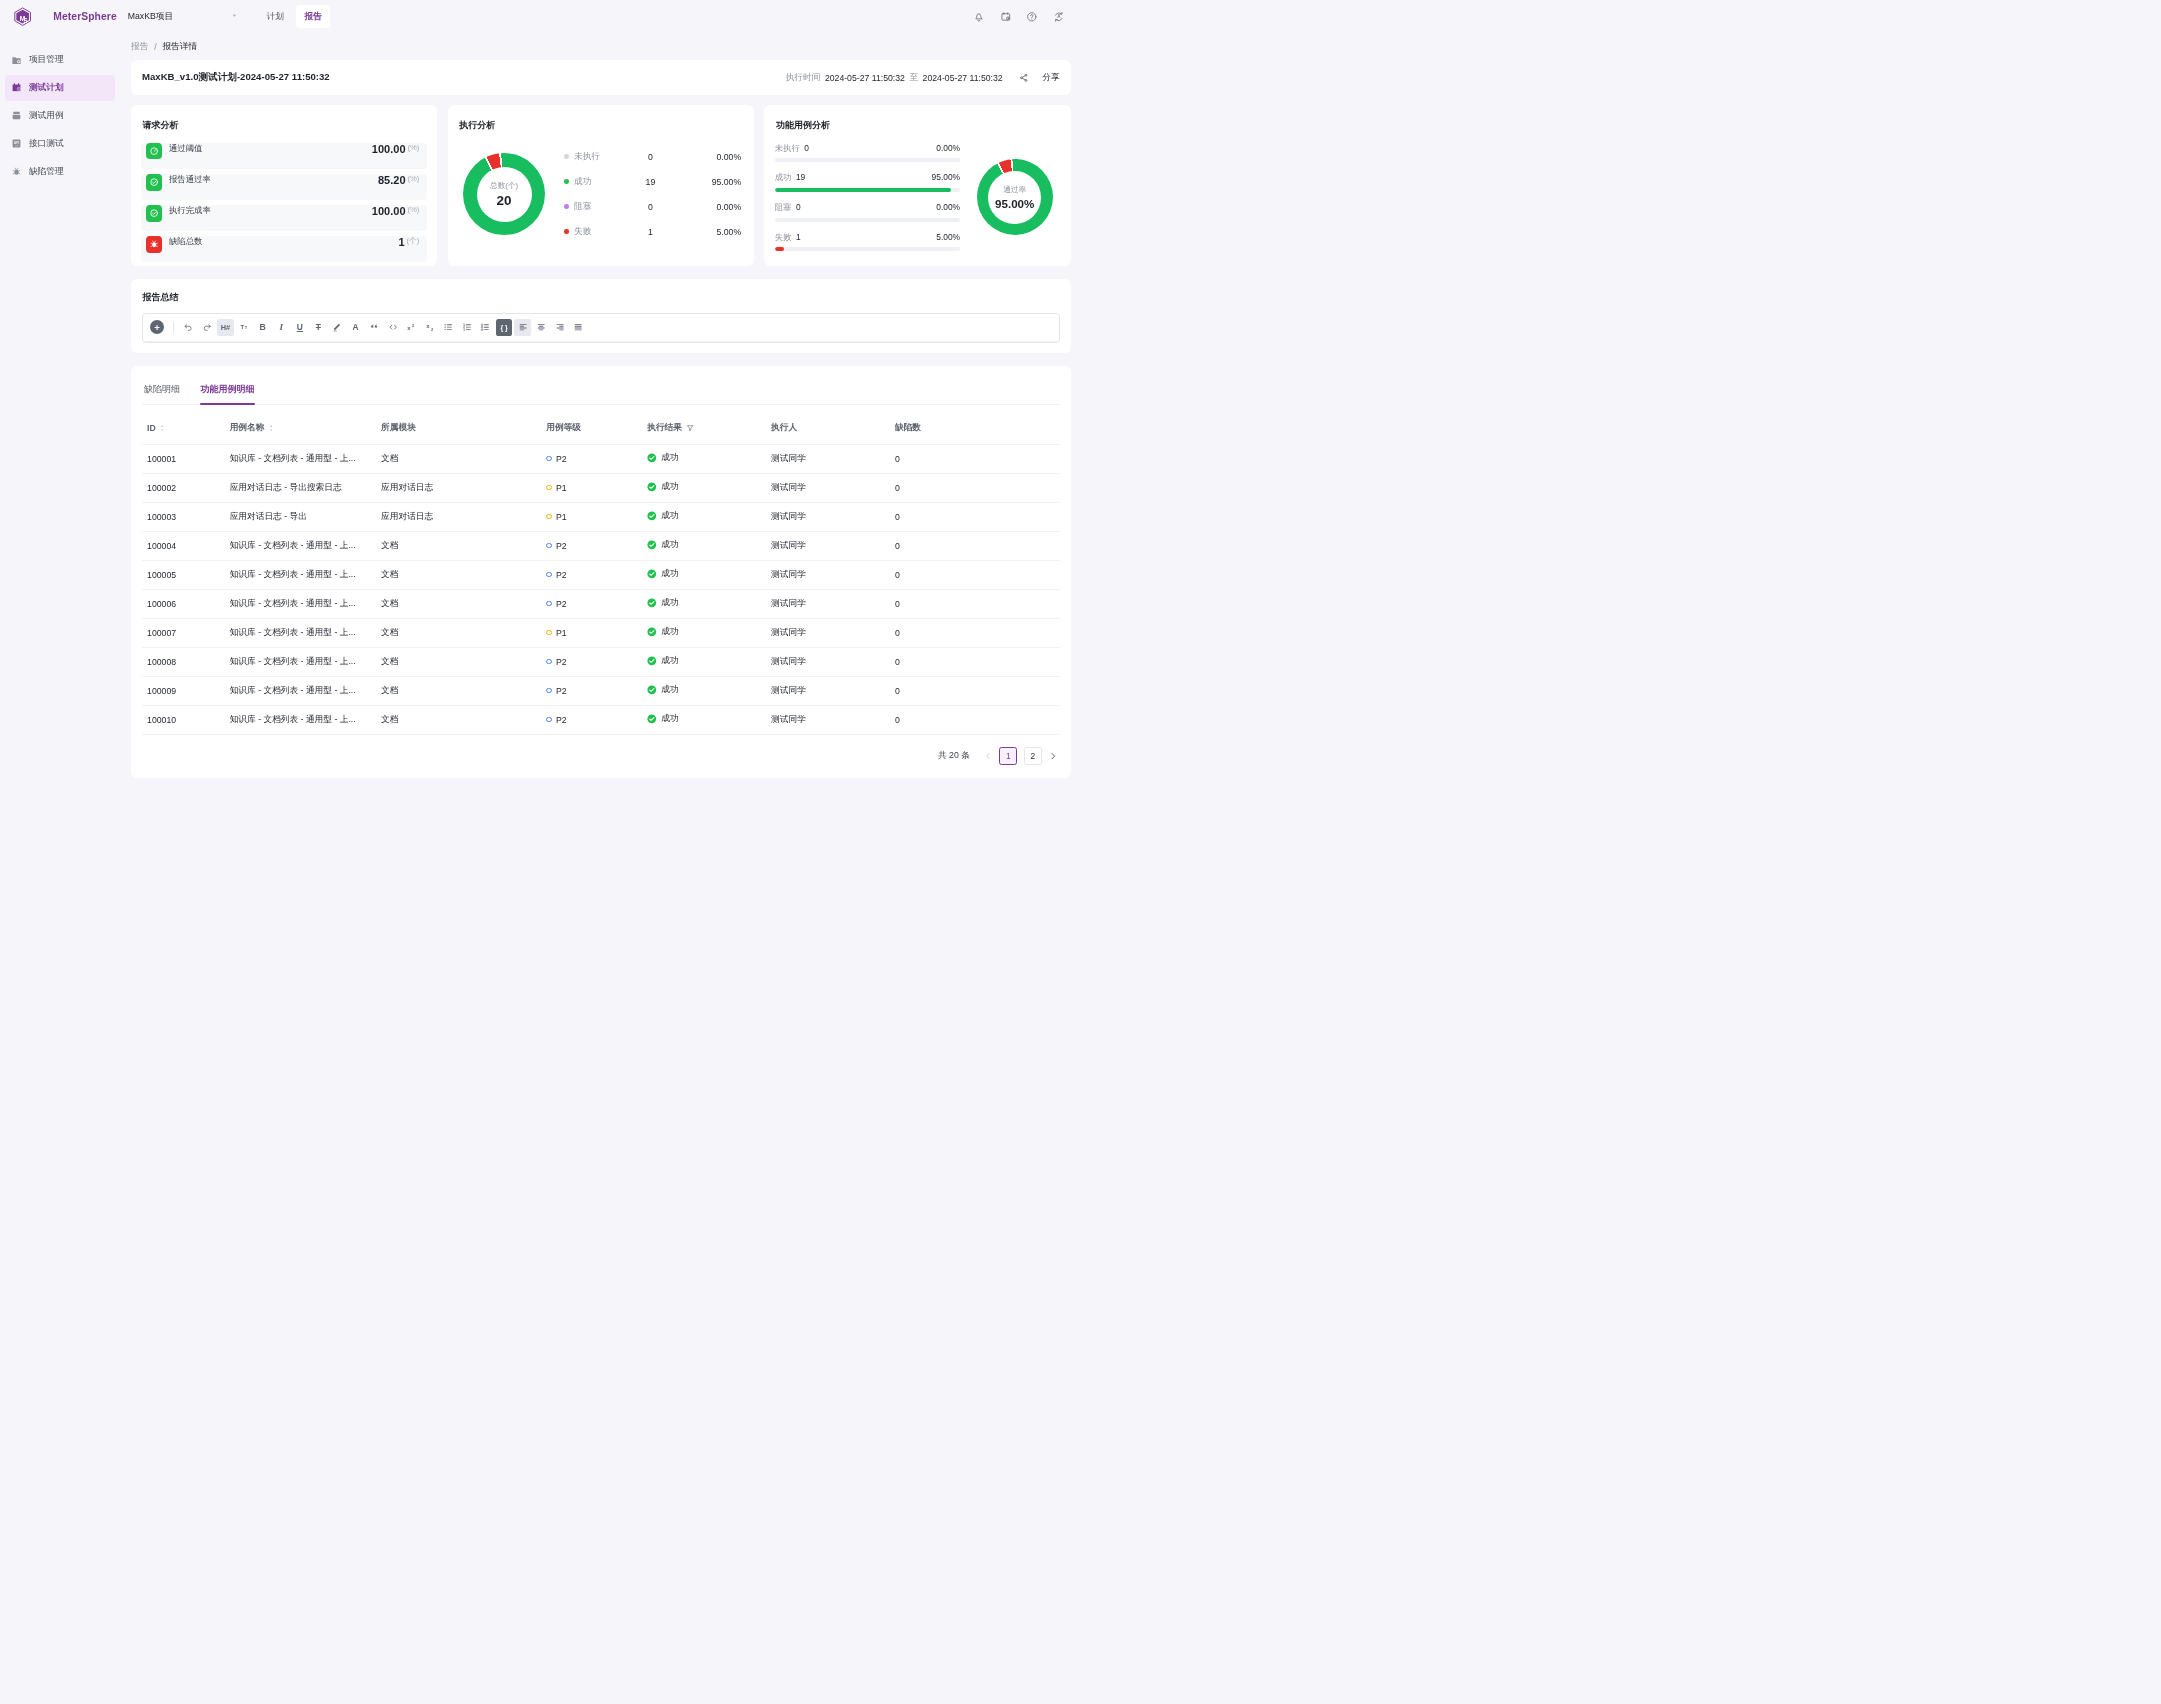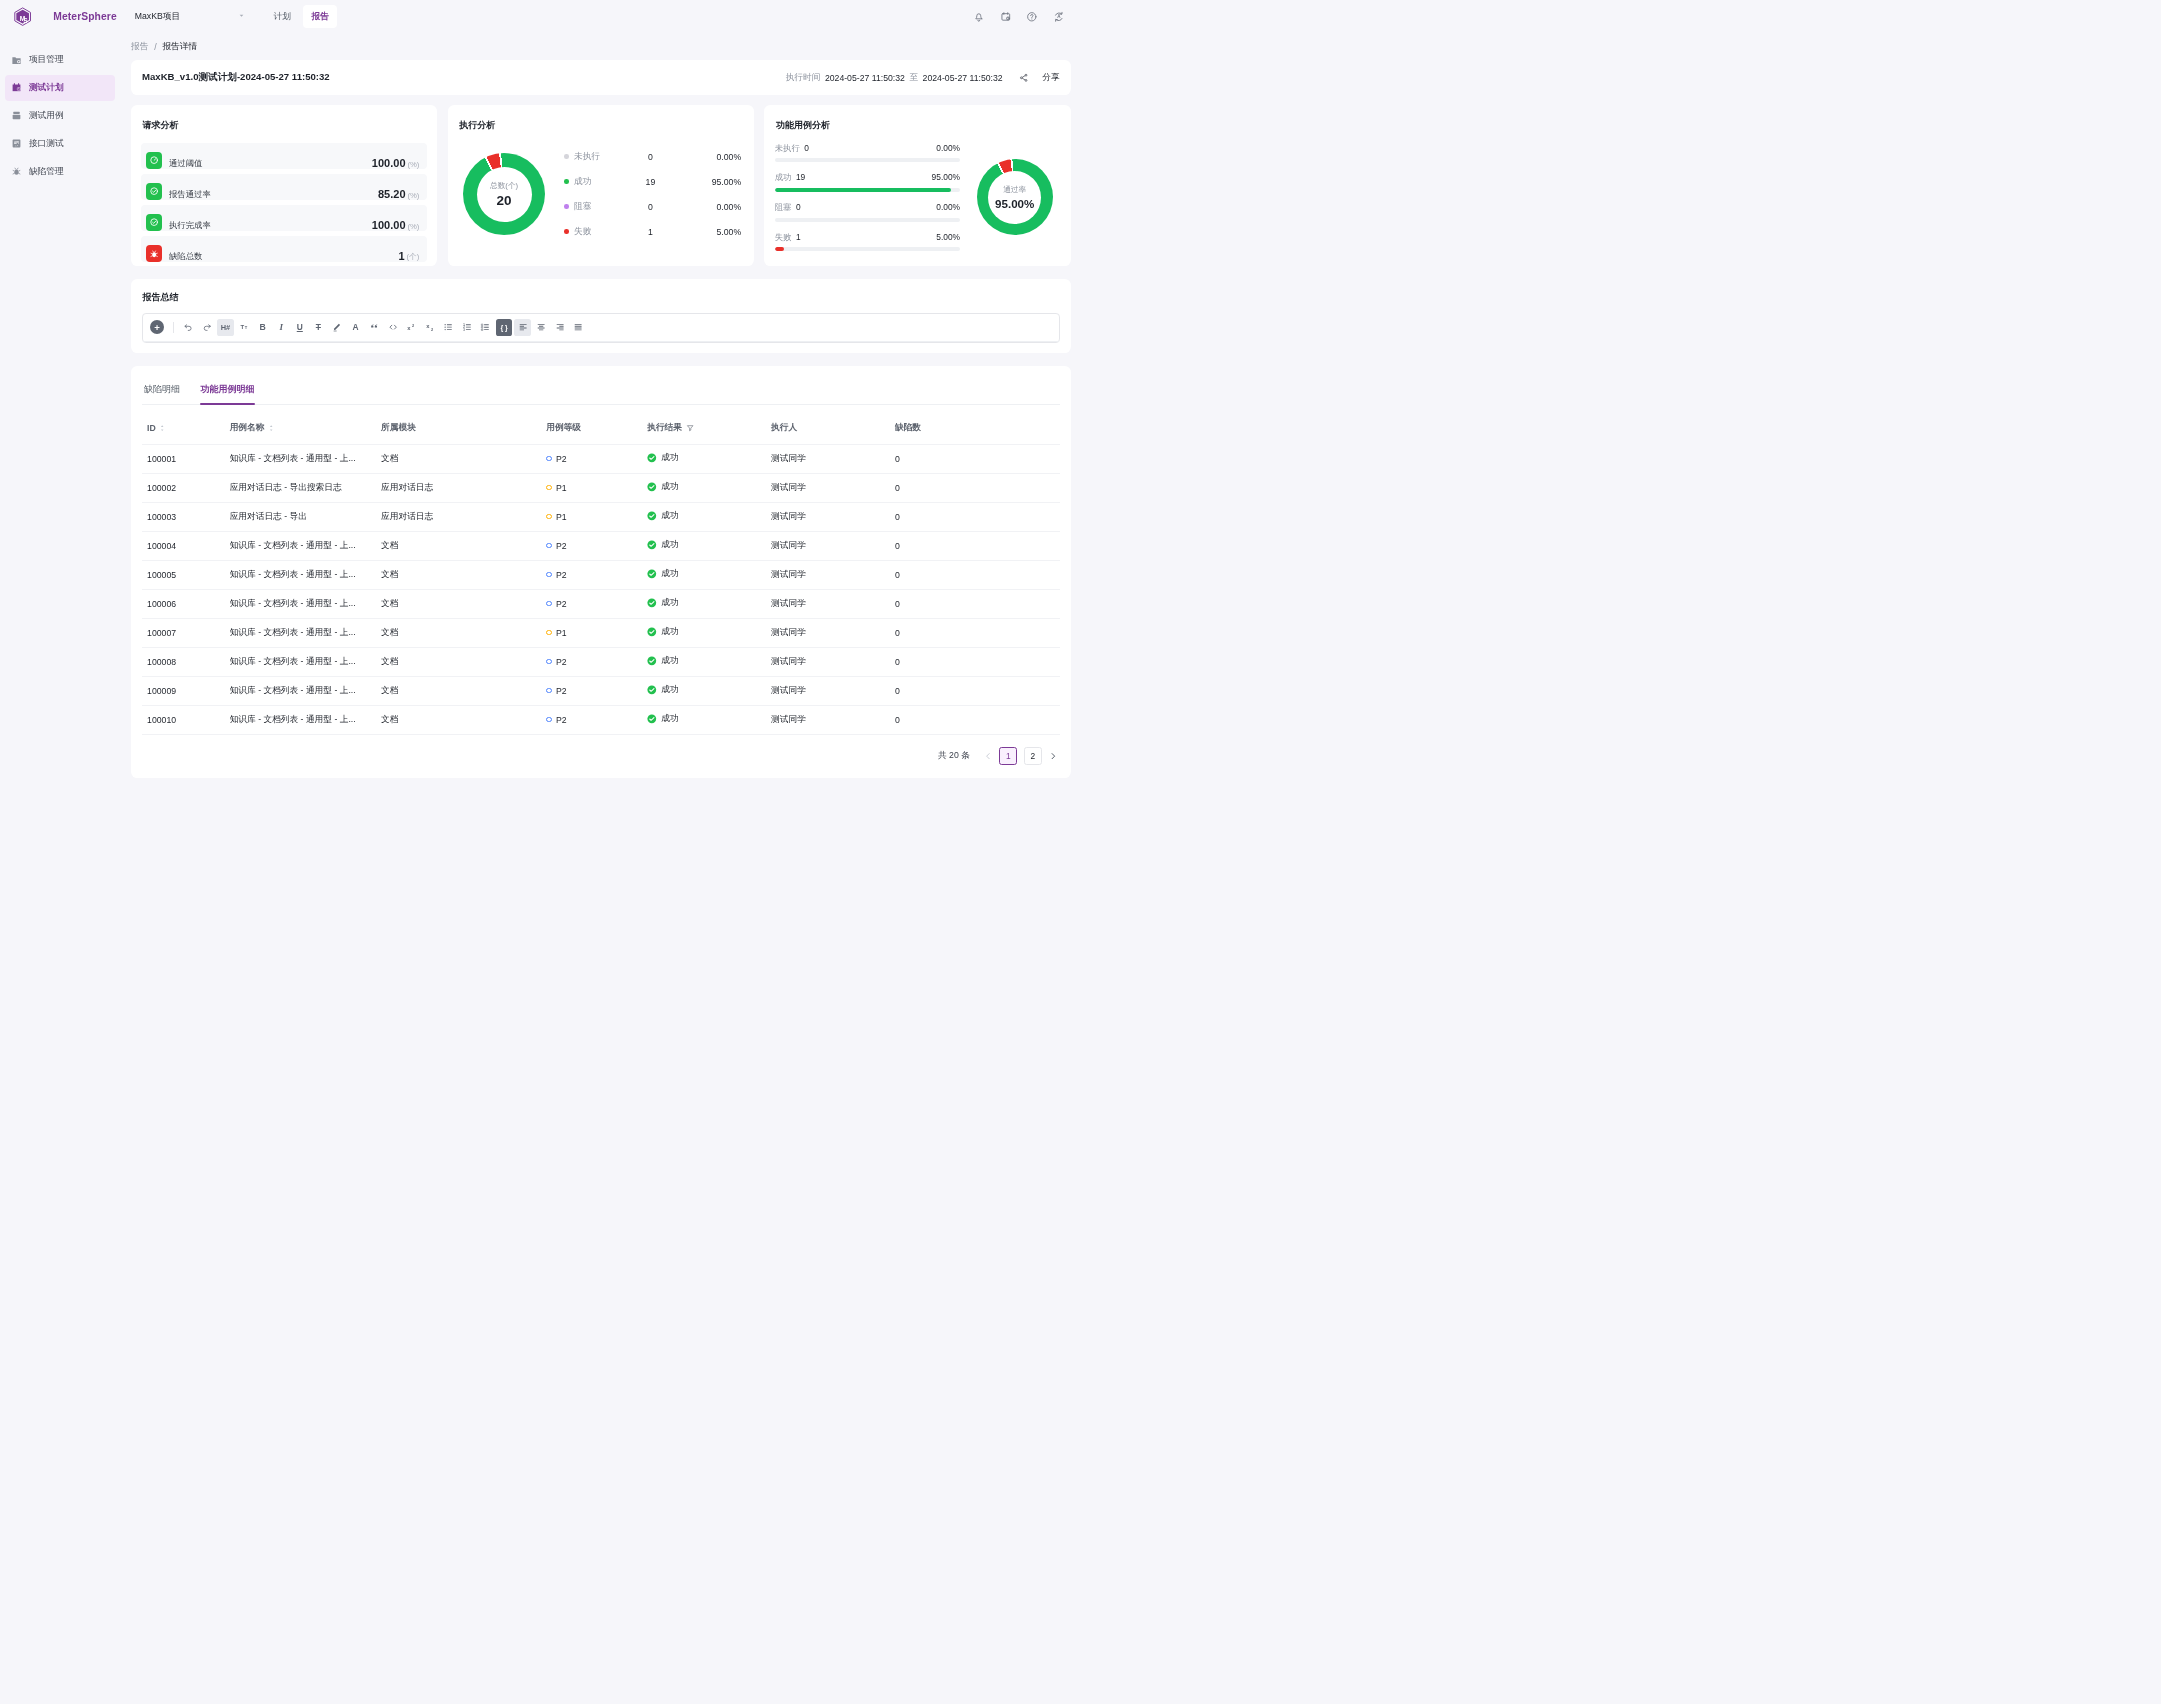--- a/index.html
+++ b/index.html
@@ -16,7 +16,7 @@
   .topbar{height:33px;display:flex;align-items:center;padding:0 16.7px 0 13px}
   .logo{display:flex;align-items:center;gap:21px}
   .logo-text{font-size:10.3px;font-weight:bold;color:var(--purple);letter-spacing:0.1px}
-  .project{margin-left:18px;width:111px;display:flex;align-items:flex-start;justify-content:space-between;font-size:8.7px;color:var(--txt);cursor:pointer}
+  .project{margin-left:11px;width:111px;display:flex;align-items:flex-start;justify-content:space-between;font-size:8.7px;color:var(--txt);cursor:pointer}
   .project .caret{width:9px;height:9px;color:#a9aeb8}
   .nav{margin-left:19.3px;display:flex;gap:3.9px;}
   .nav-item{padding:5.1px 8.4px;border-radius:3.9px;font-size:8.7px;color:var(--txt2);cursor:pointer}

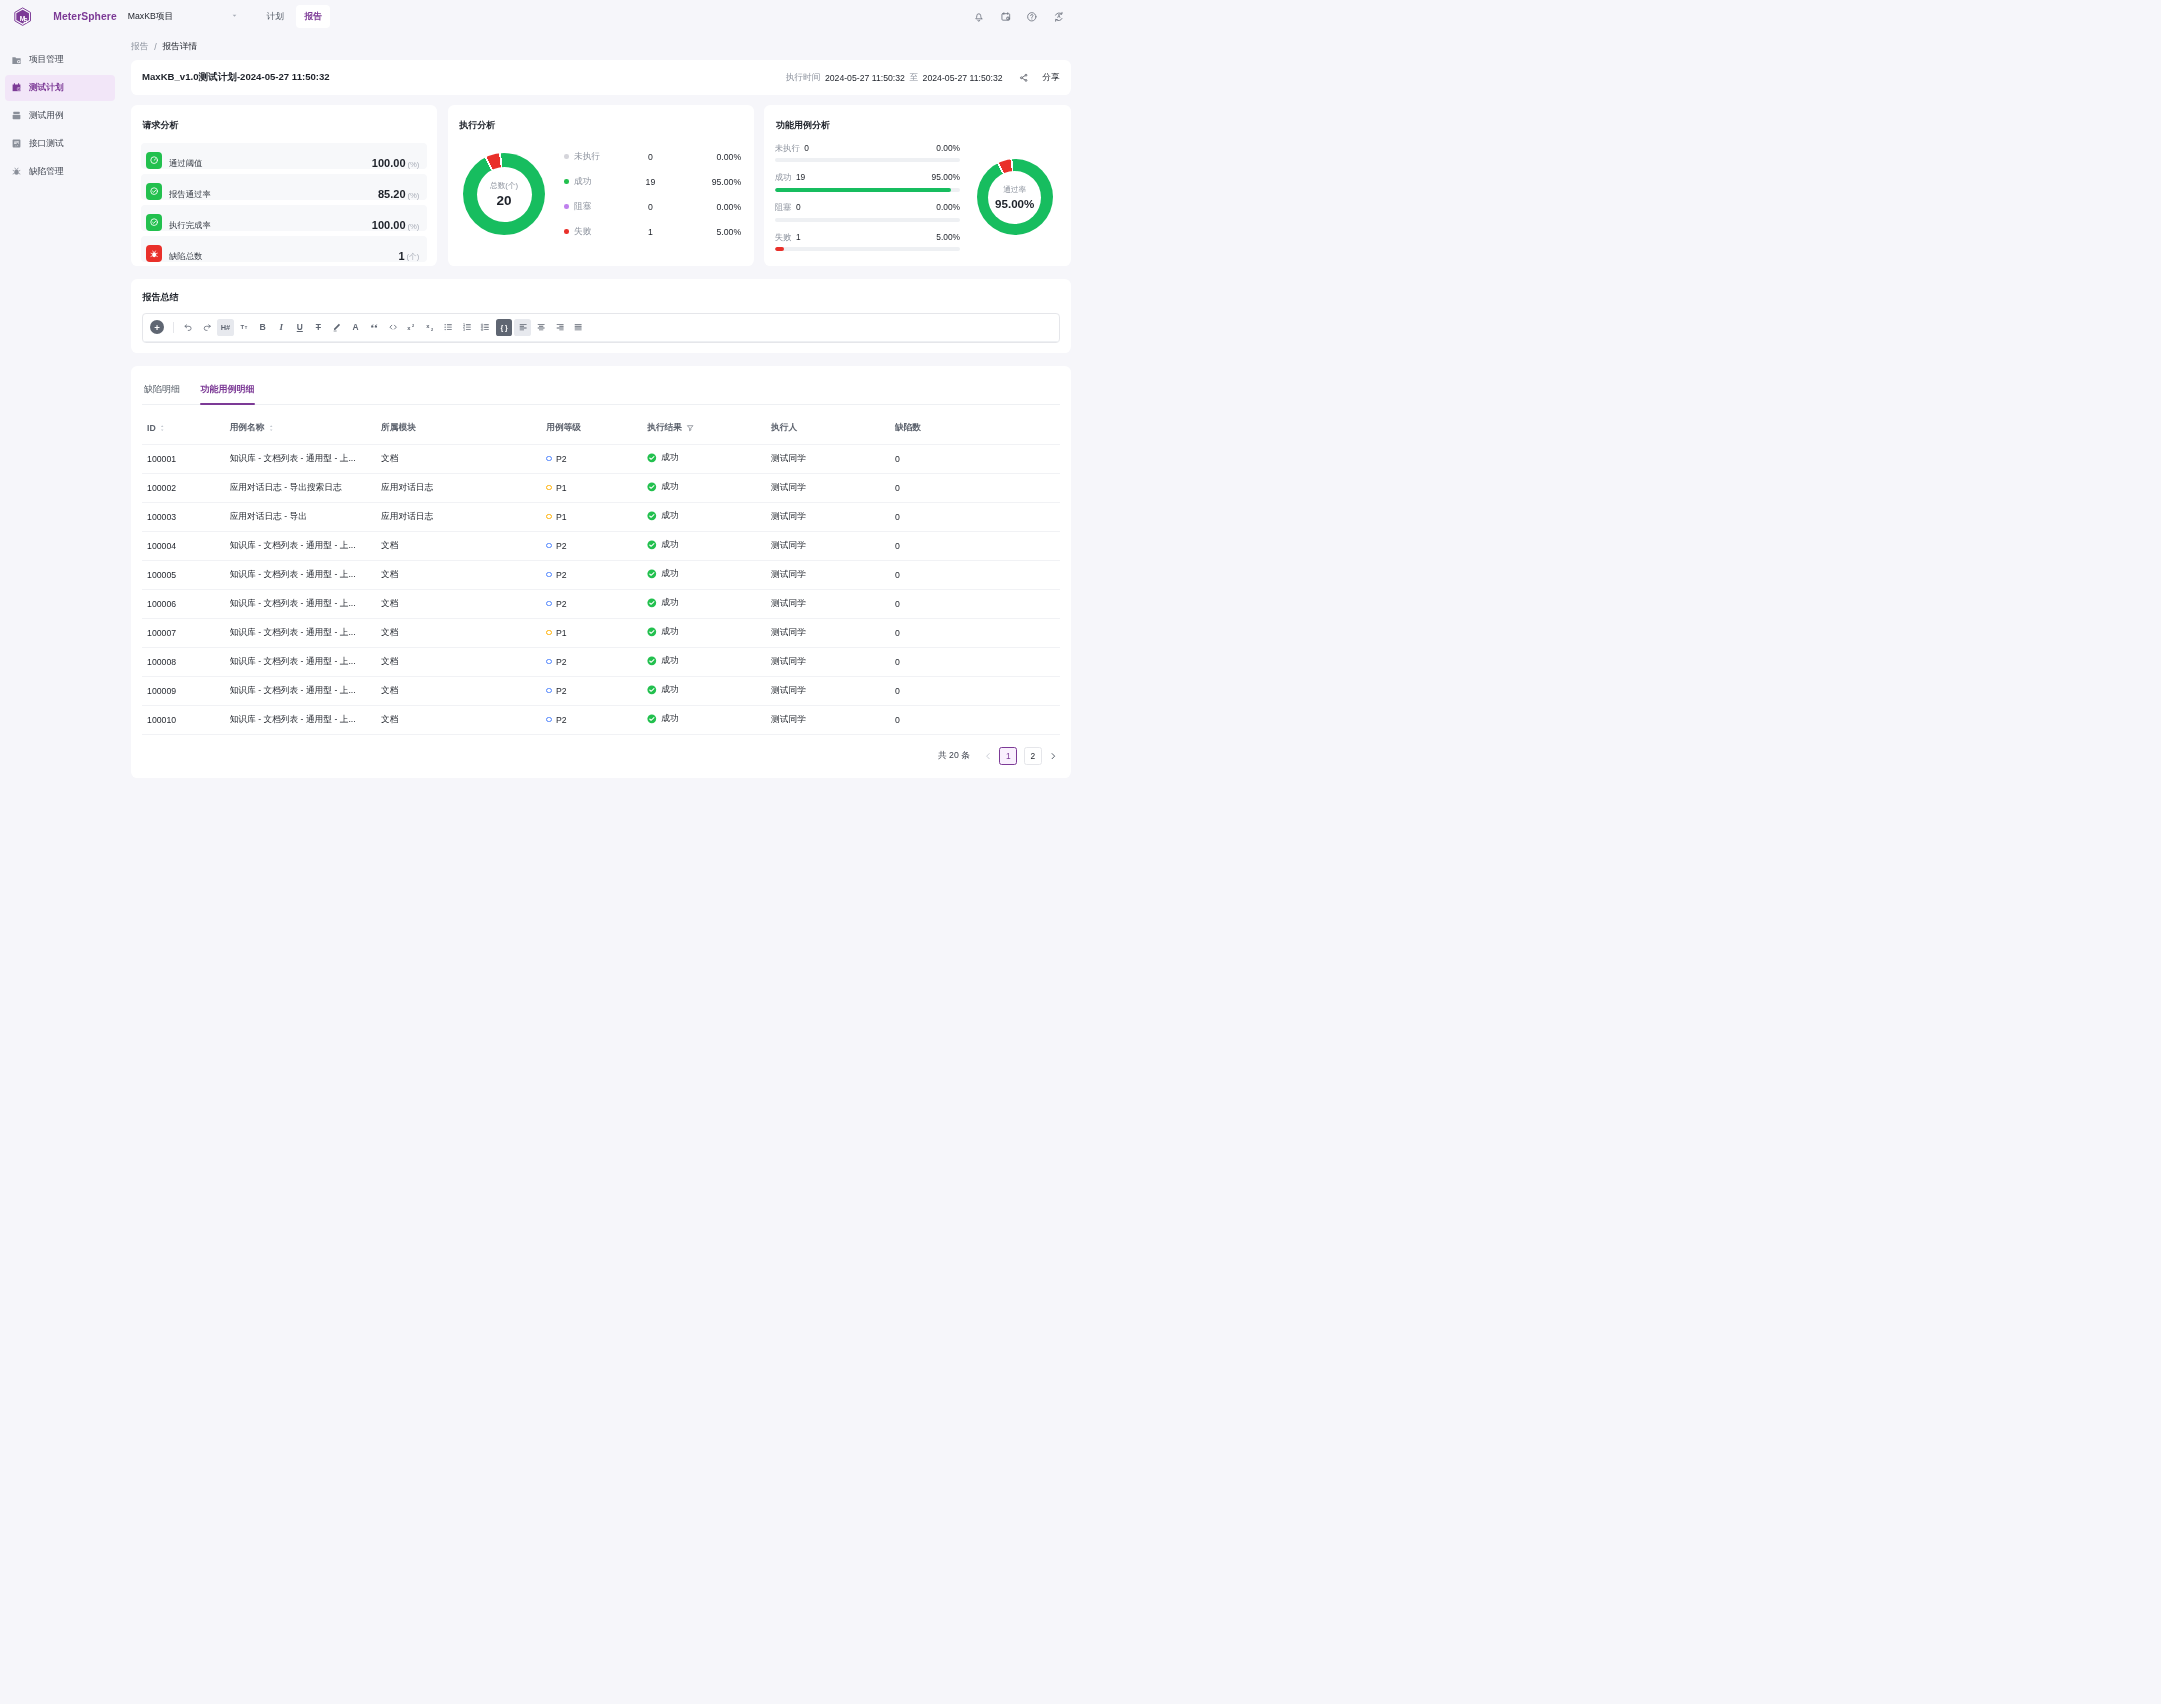--- a/index.html
+++ b/index.html
@@ -45,7 +45,7 @@
   .card{background:#fff;border-radius:6.4px;padding:10.3px;height:161px}
   .card-title{font-size:9px;font-weight:bold;margin:3.9px 0 10.3px 1.3px}
   
-  .metric{height:26px;background:var(--tile-bg);border-radius:3.9px;display:flex;align-items:flex-end;padding:0 7.7px 0 4.5px;margin-bottom:5.1px}
+  .metric{height:26px;background:var(--tile-bg);border-radius:3.9px;display:flex;align-items:flex-start;padding:0 7.7px 0 4.5px;margin-bottom:5.1px}
   .metric .tile{width:16.7px;height:16.7px;border-radius:3.9px;display:flex;align-items:center;justify-content:center;color:#fff}
   .metric .tile svg{width:10.3px;height:10.3px}
   .metric .m-label{margin-left:6.4px;font-size:8.4px;color:#363b44}

